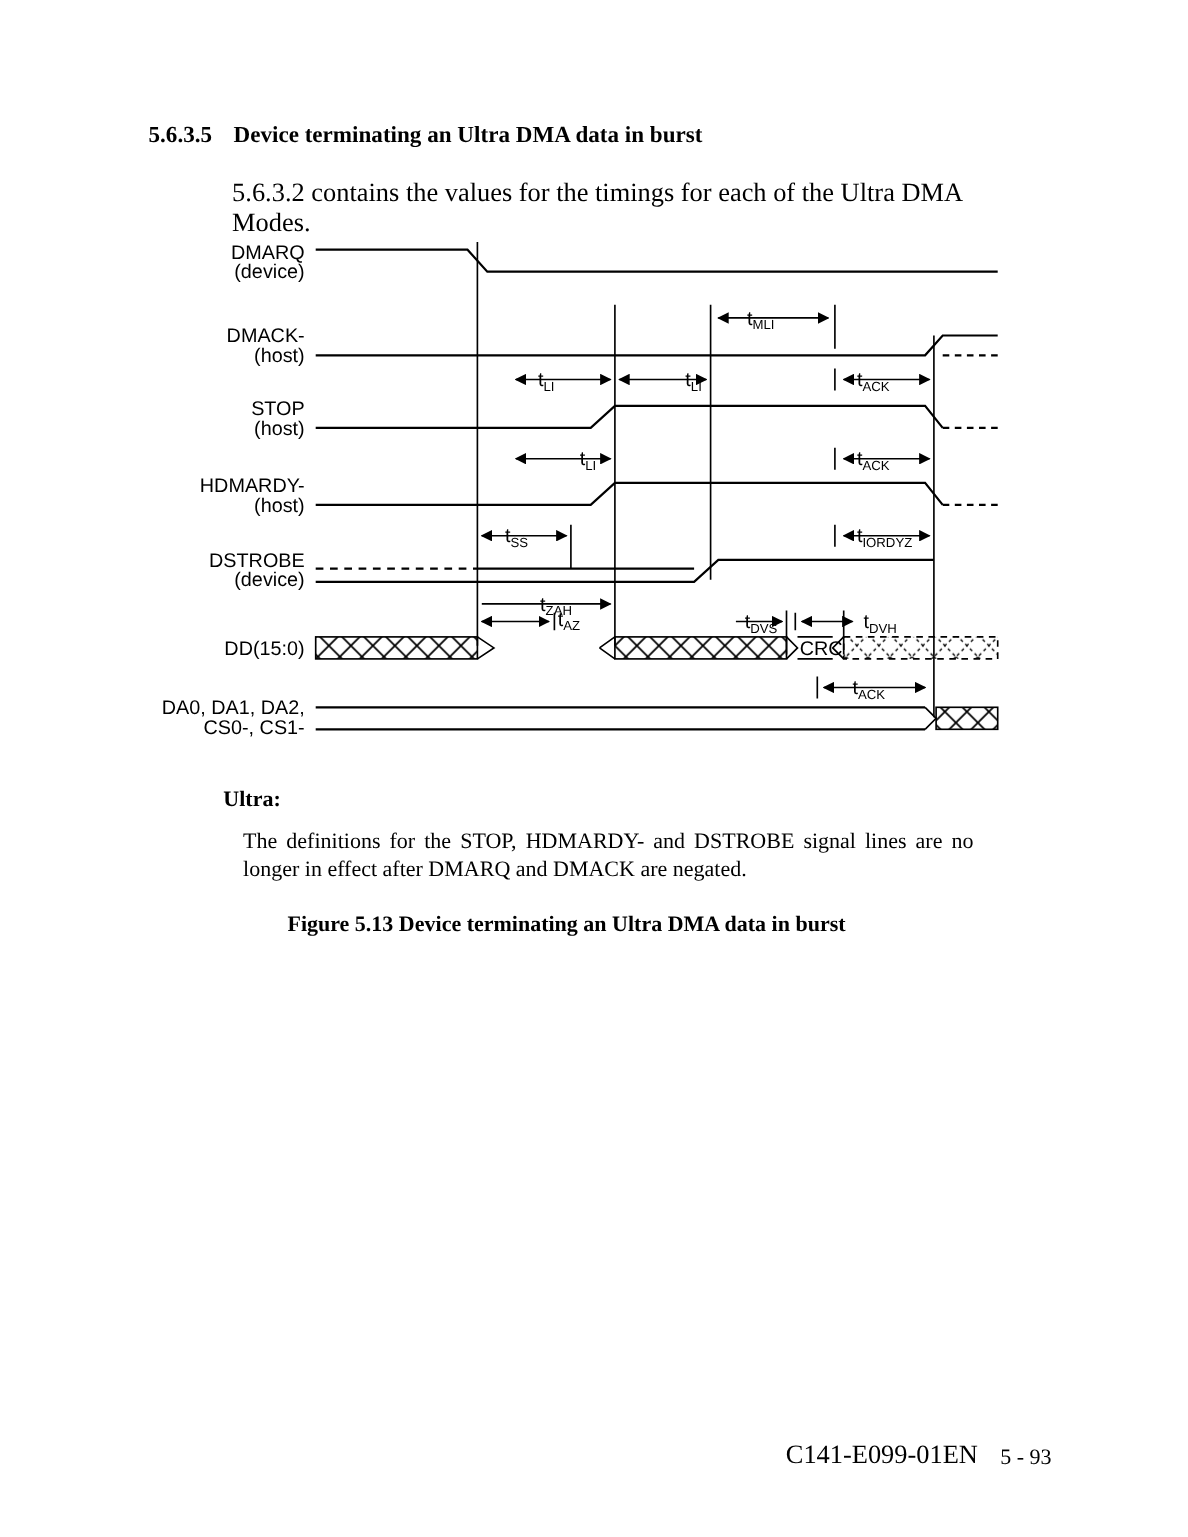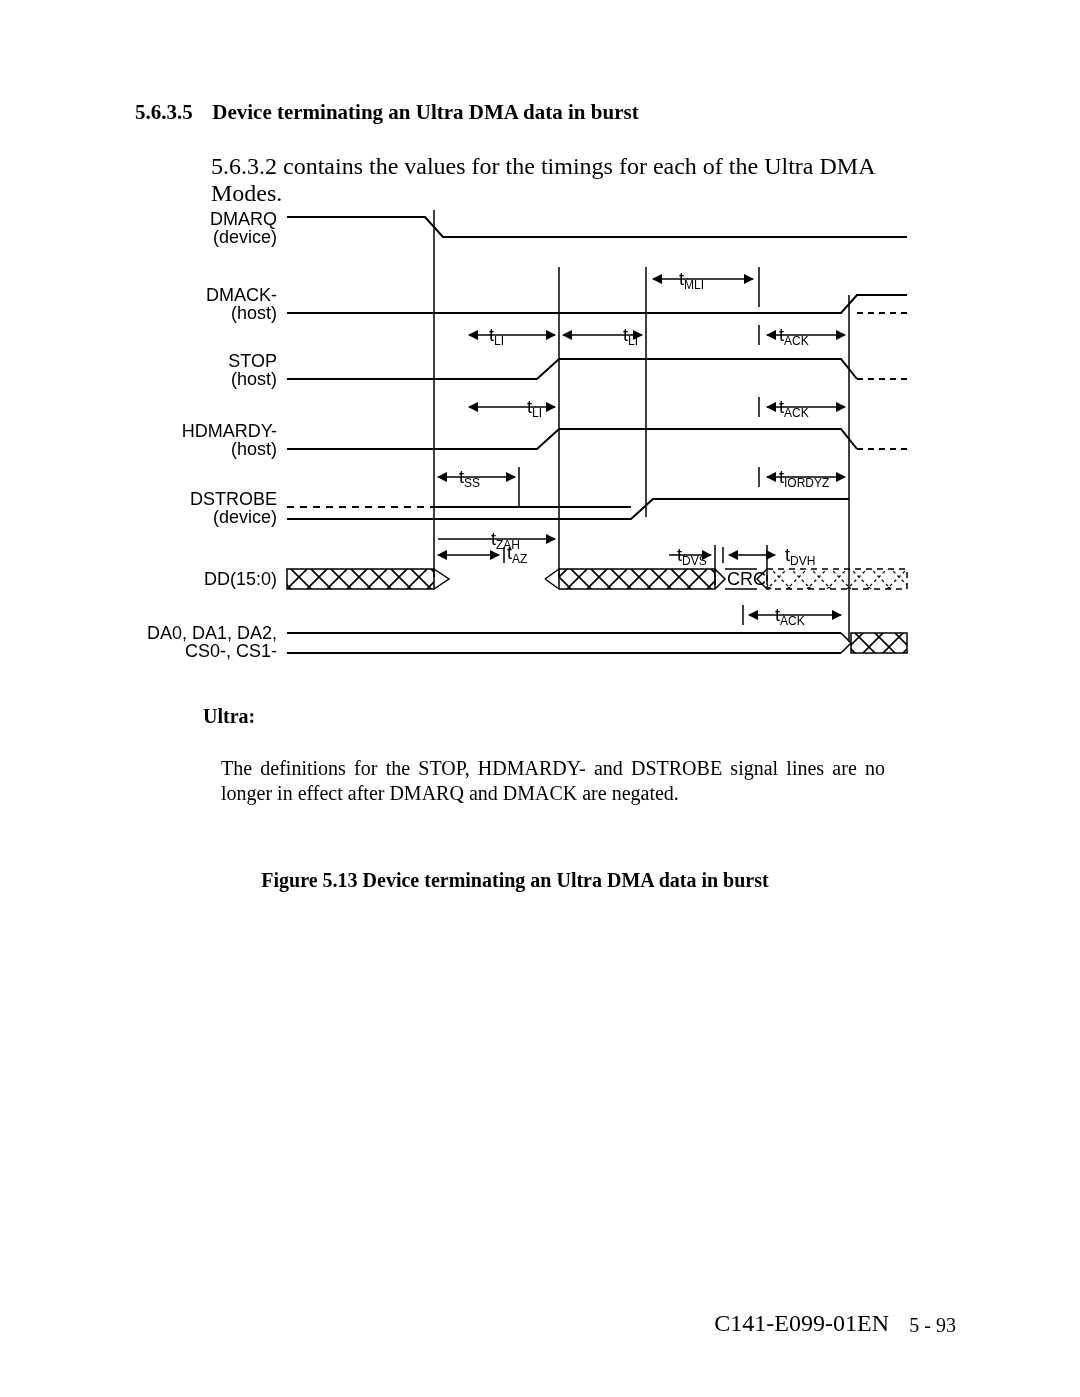--- a/index.html
+++ b/index.html
@@ -15,7 +15,7 @@
   .page {
     position: absolute;
     left: 135px;
-    top: 100px;
+    top: 110px;
     width: 800px;
   }
   .heading {

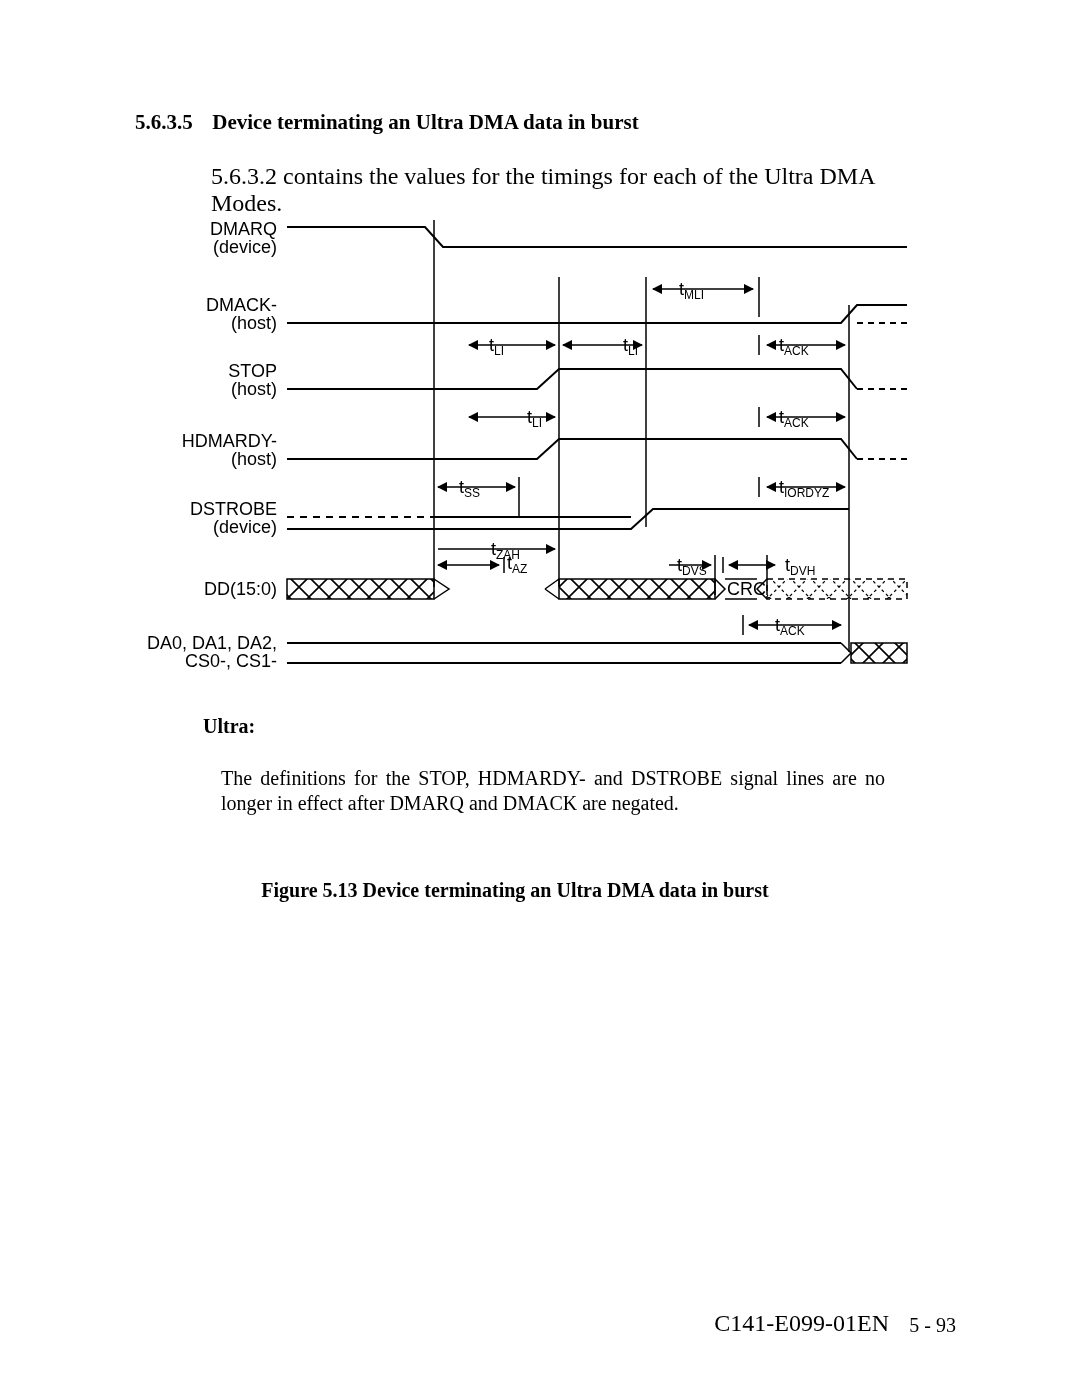--- a/index.html
+++ b/index.html
@@ -39,7 +39,7 @@
   }
   .note-body {
     font-size: 20px;
-    margin-top: 28px;
+    margin-top: 14px;
     margin-left: 86px;
     width: 664px;
     text-align: justify;

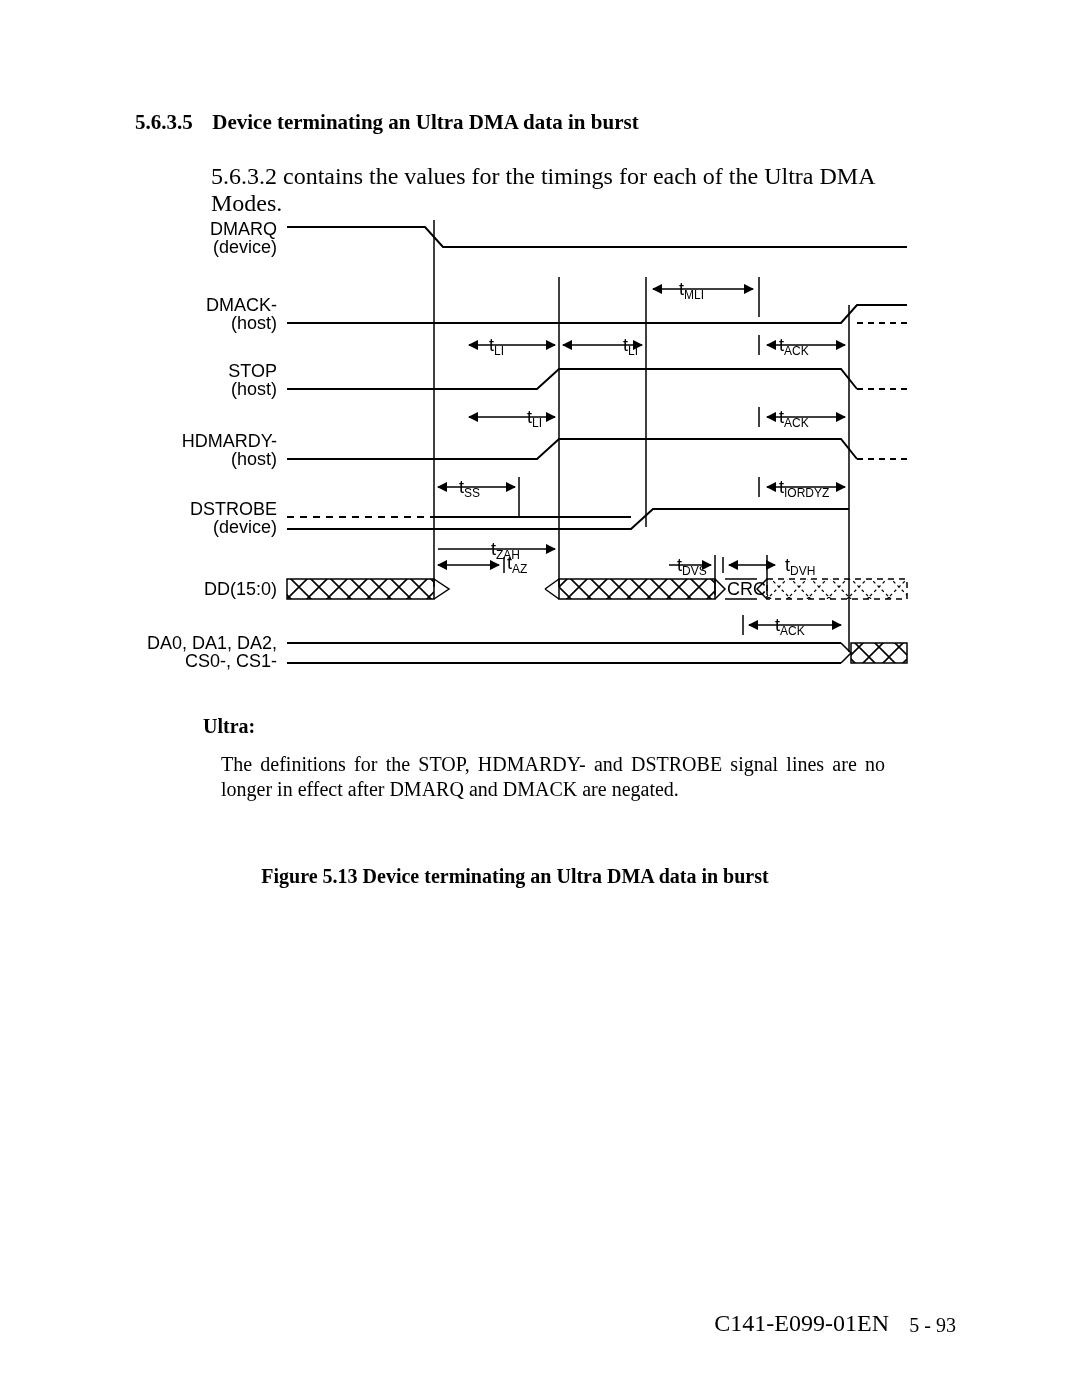--- a/index.html
+++ b/index.html
@@ -49,7 +49,7 @@
     font-weight: bold;
     font-size: 20px;
     text-align: center;
-    margin-top: 63px;
+    margin-top: 26px;
     width: 760px;
   }
   .footer-center {

